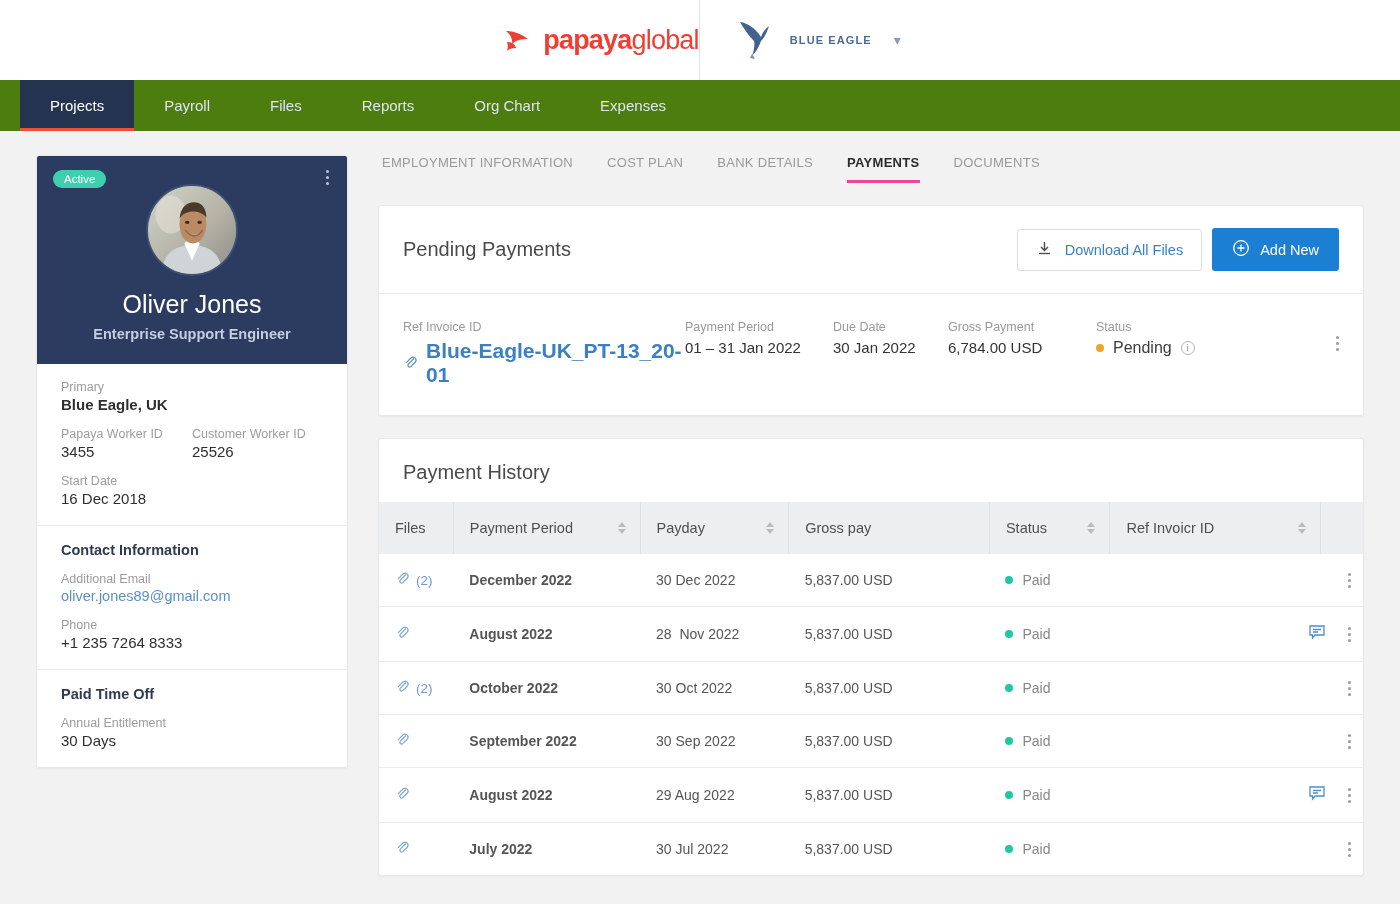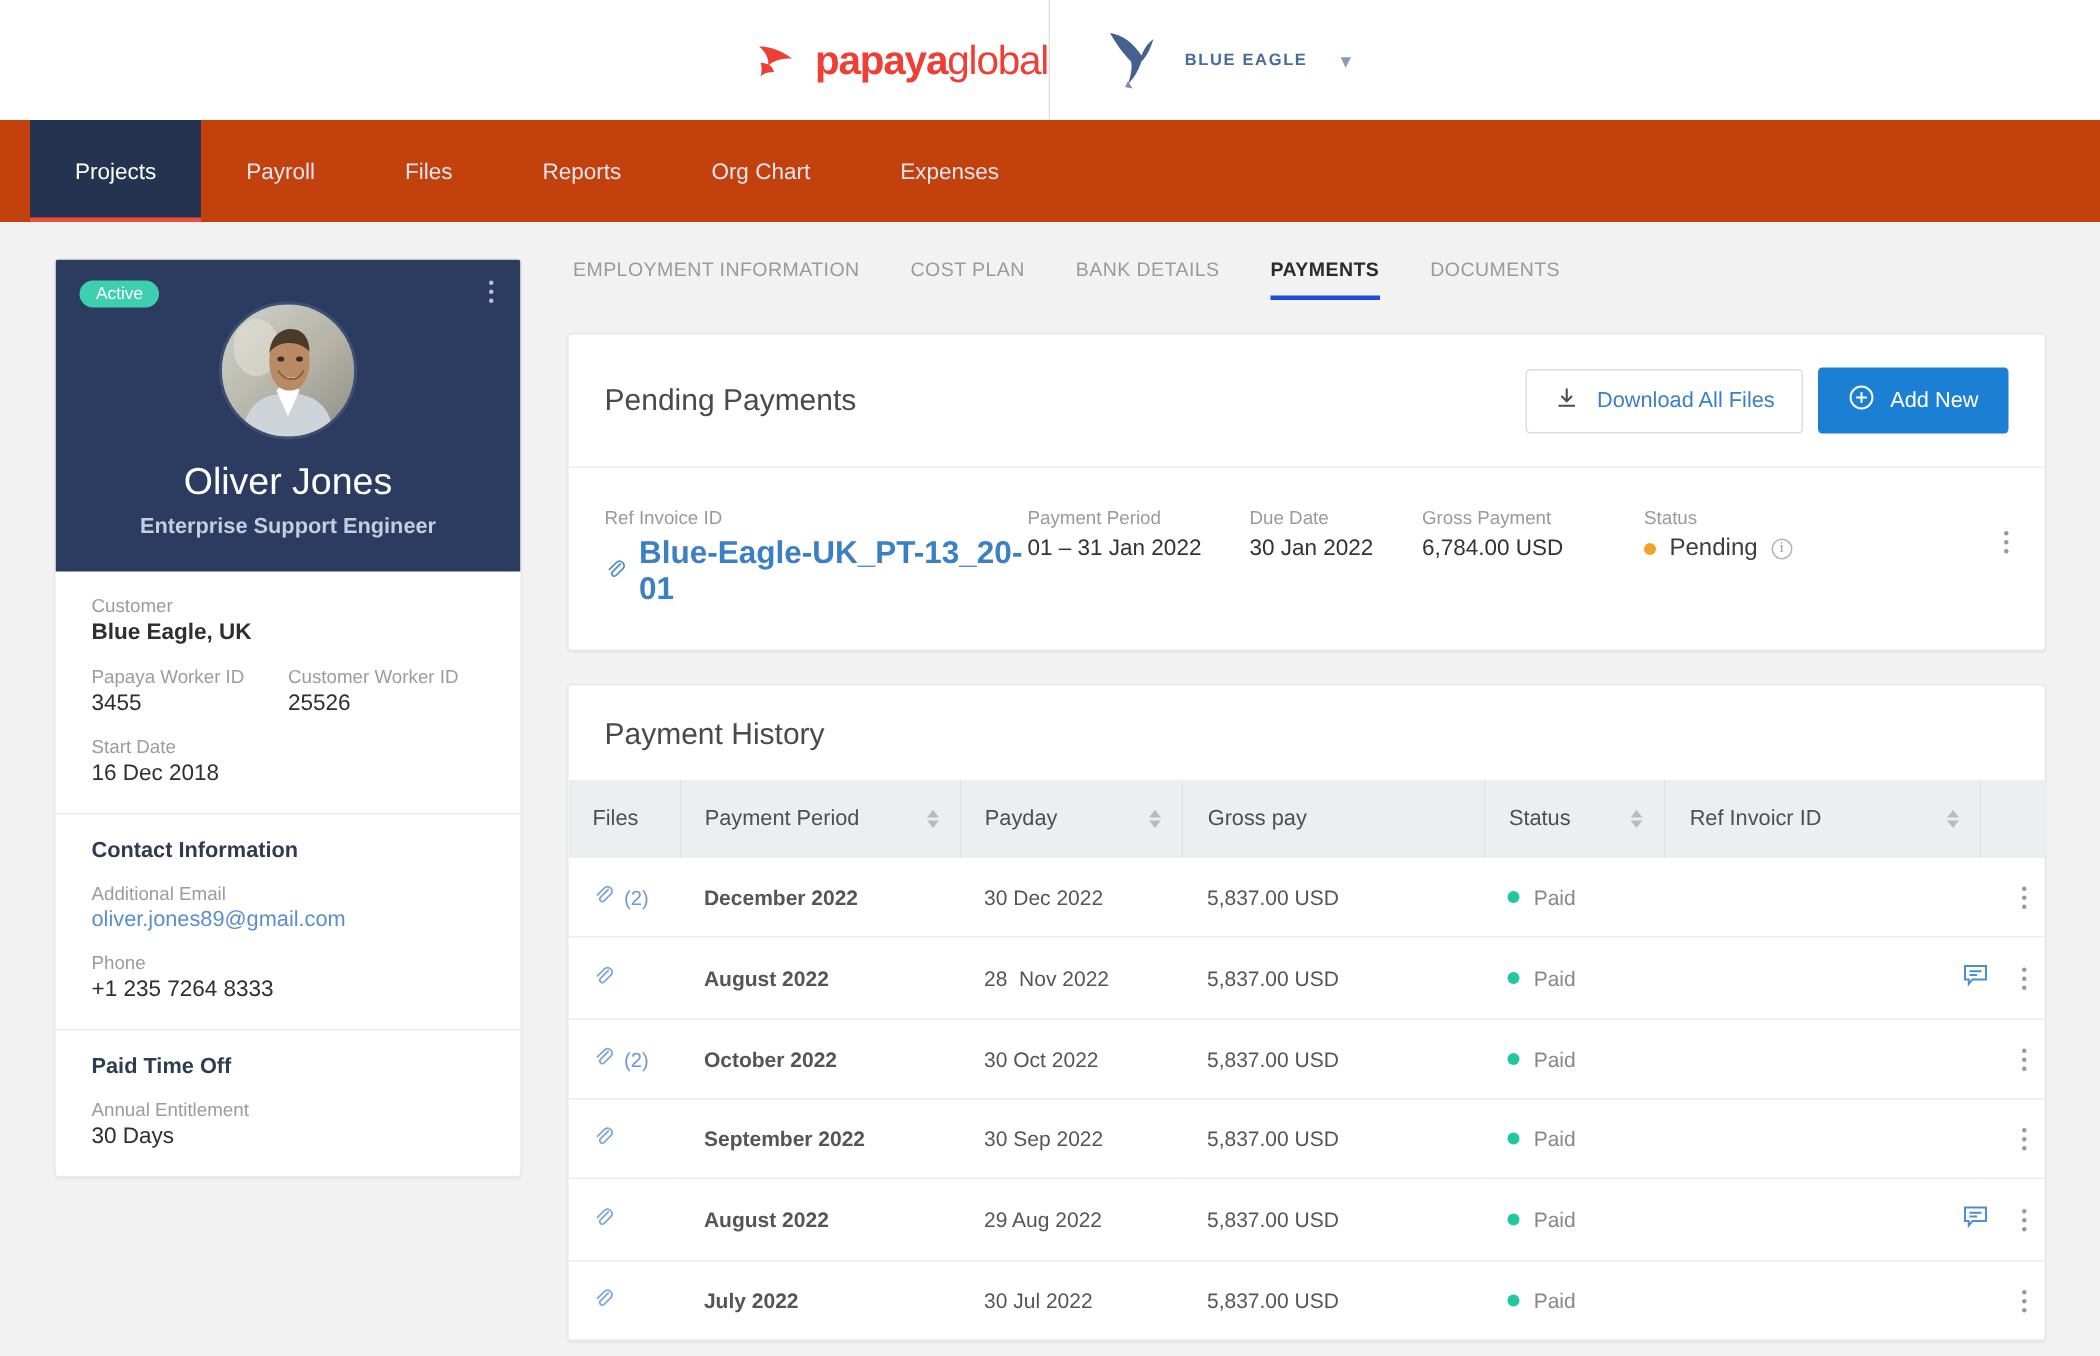--- a/index.html
+++ b/index.html
@@ -35,7 +35,7 @@
 
   
   .nav {
-    height: 68px; background: #c2410c;
+    height: 51px; background: #4d7c0f;
     display: flex; align-items: stretch; padding-left: 20px;
   }
   .nav-item {

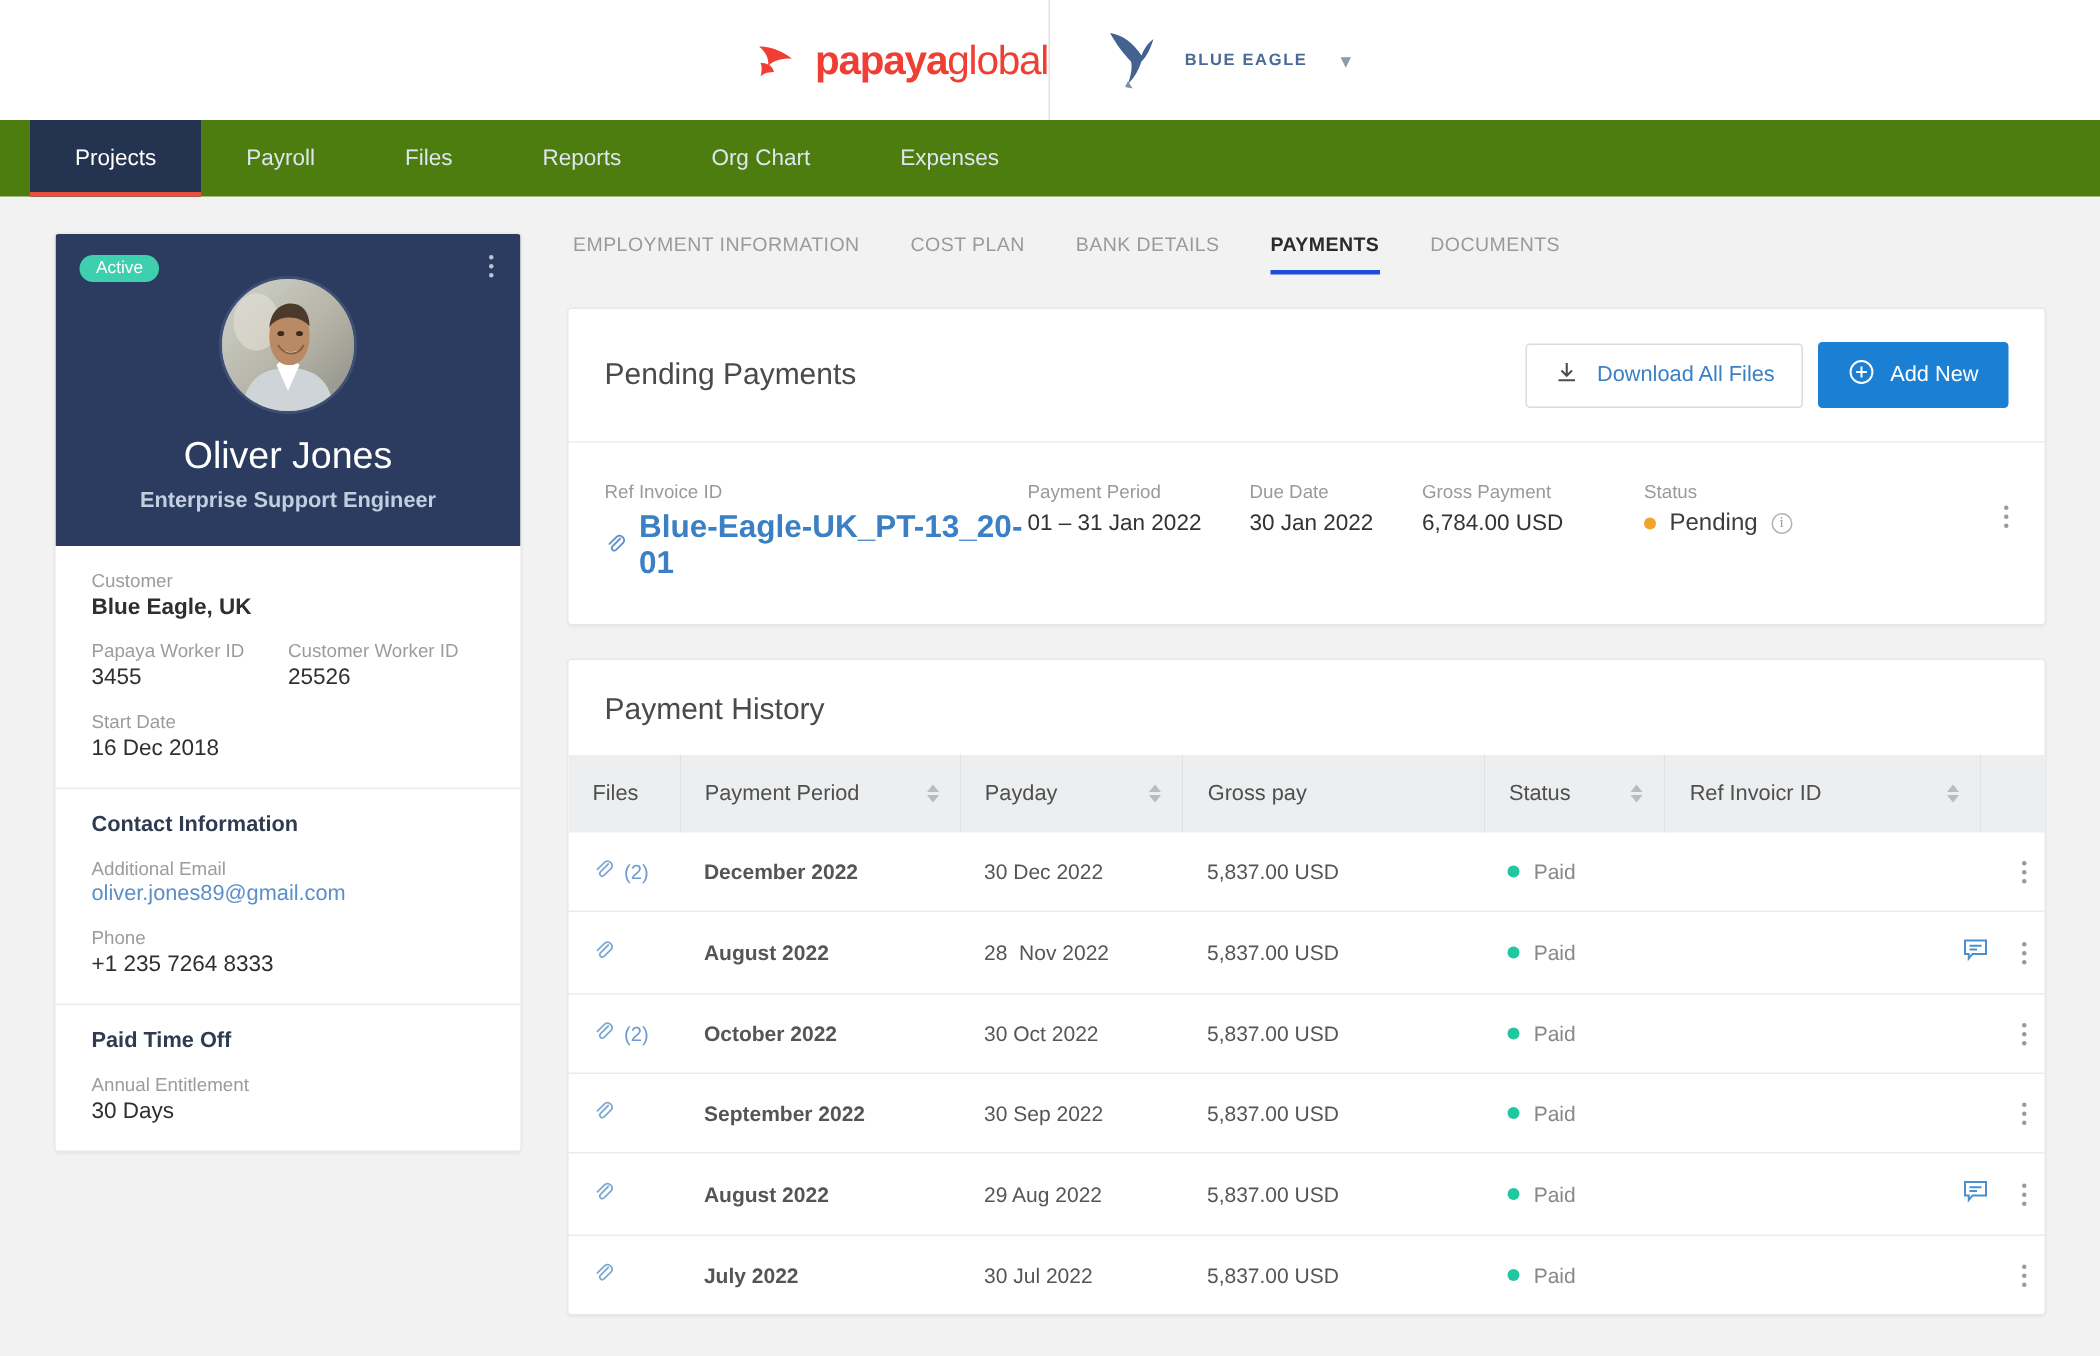--- a/index.html
+++ b/index.html
@@ -105,7 +105,7 @@
     font-size: 13px; letter-spacing: 0.3px; color: #9a9a9a;
     padding-bottom: 10px; cursor: pointer; white-space: nowrap;
   }
-  .subtab.active { color: #2b2b2b; font-weight: 700; border-bottom: 3px solid #1d4ed8; }
+  .subtab.active { color: #2b2b2b; font-weight: 700; border-bottom: 3px solid #ec4899; }
 
   .card {
     background: #ffffff; border: 1px solid #e8e8e8; border-radius: 3px;

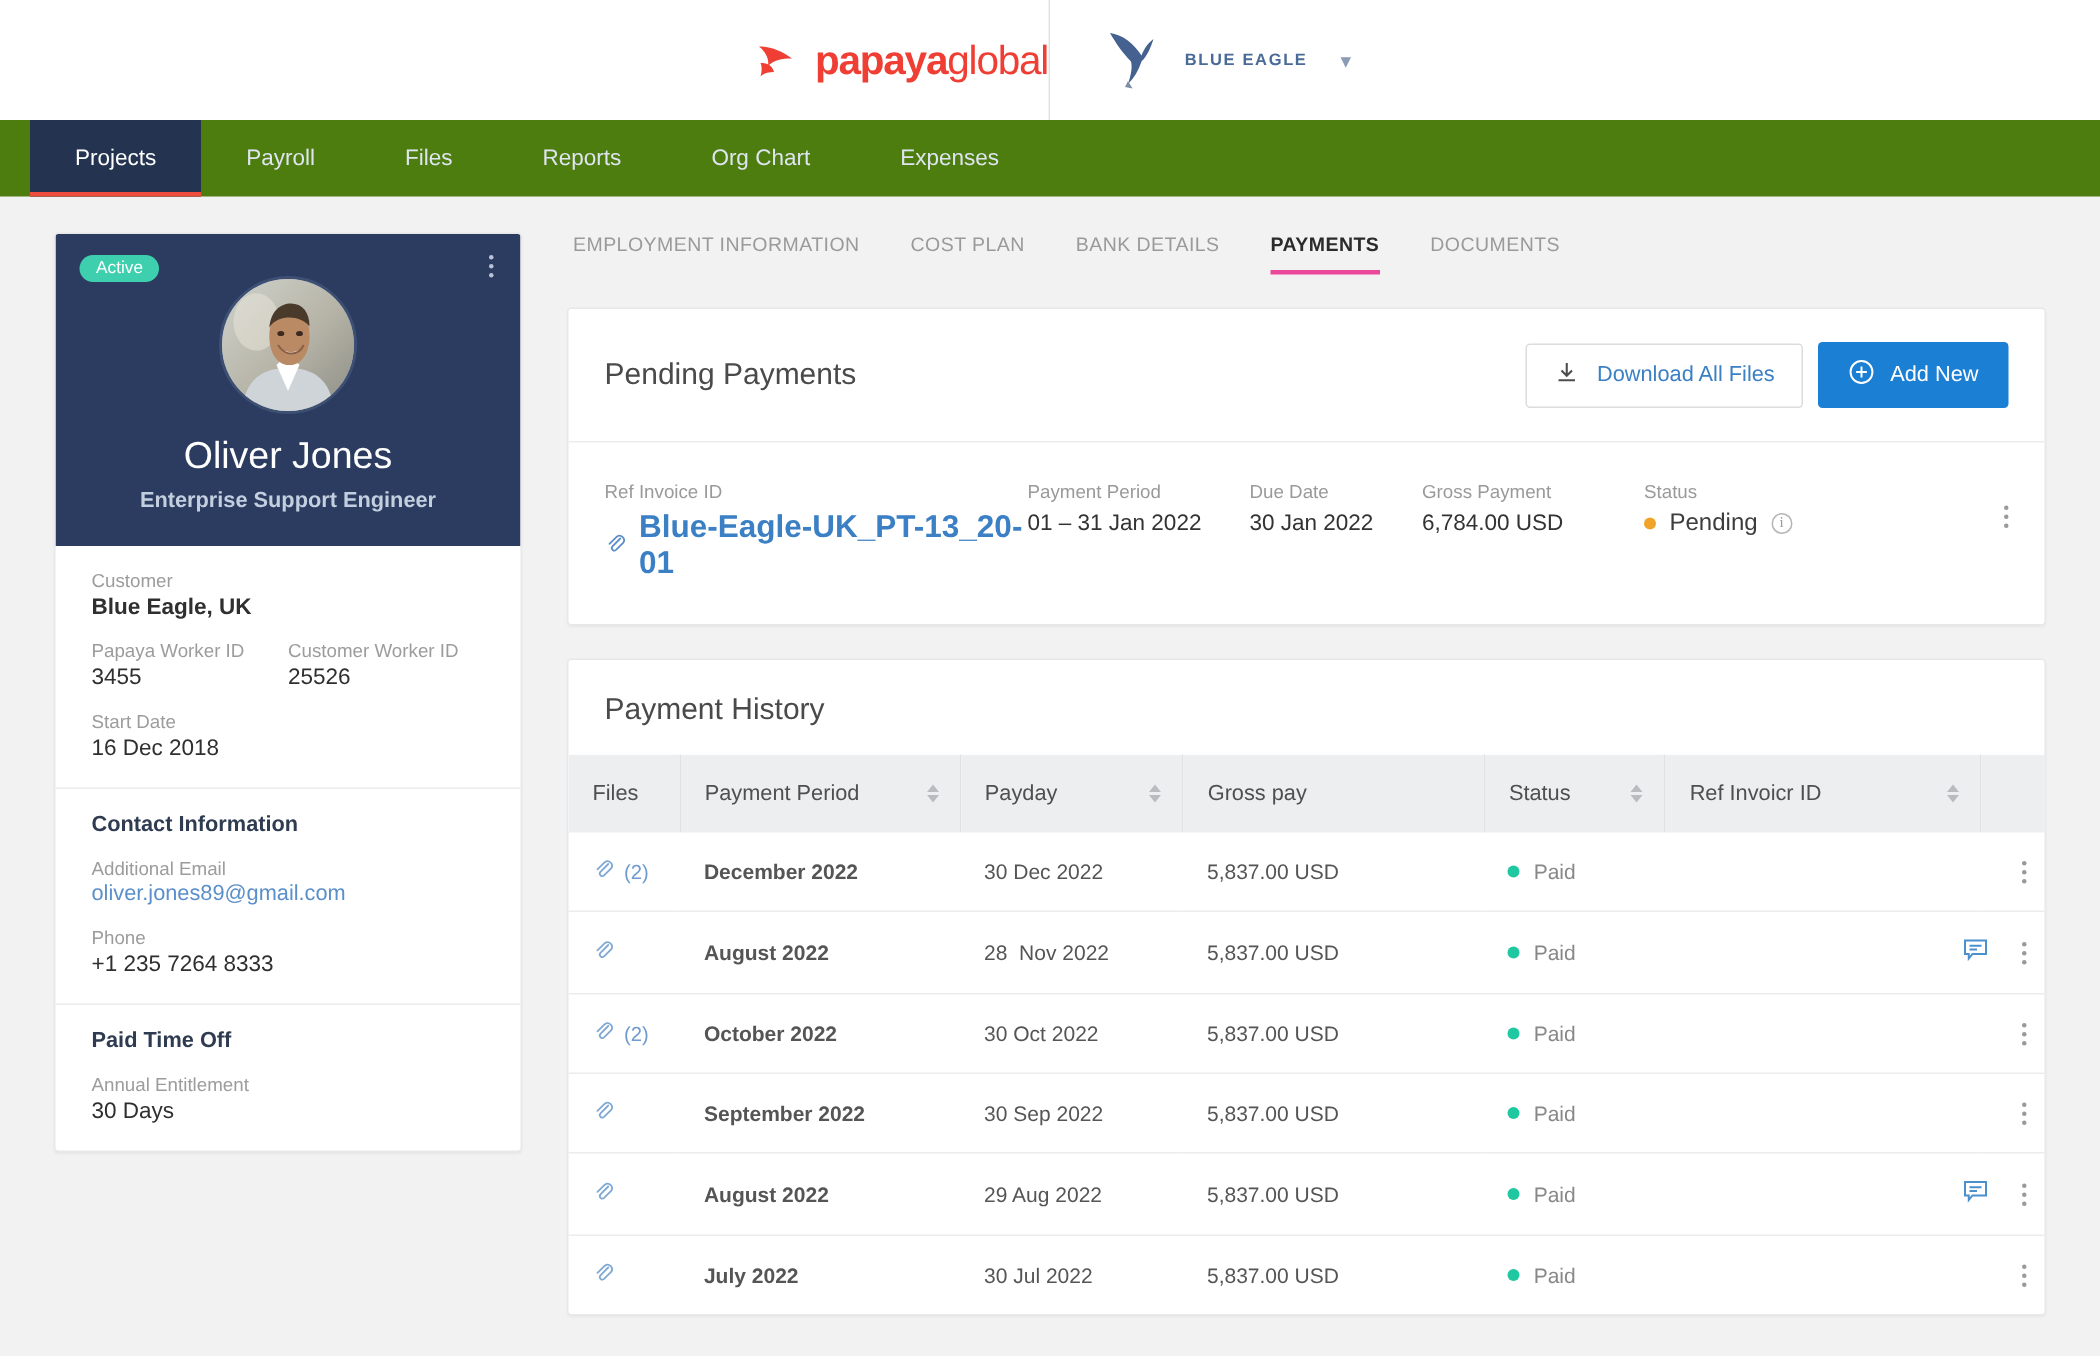--- a/index.html
+++ b/index.html
@@ -254,7 +254,7 @@
 
     <div class="sb-section">
       <div class="sb-grp">
-        <div class="sb-label">Customer</div>
+        <div class="sb-label">Primary</div>
         <div class="sb-value">Blue Eagle, UK</div>
       </div>
       <div class="sb-row sb-grp">

